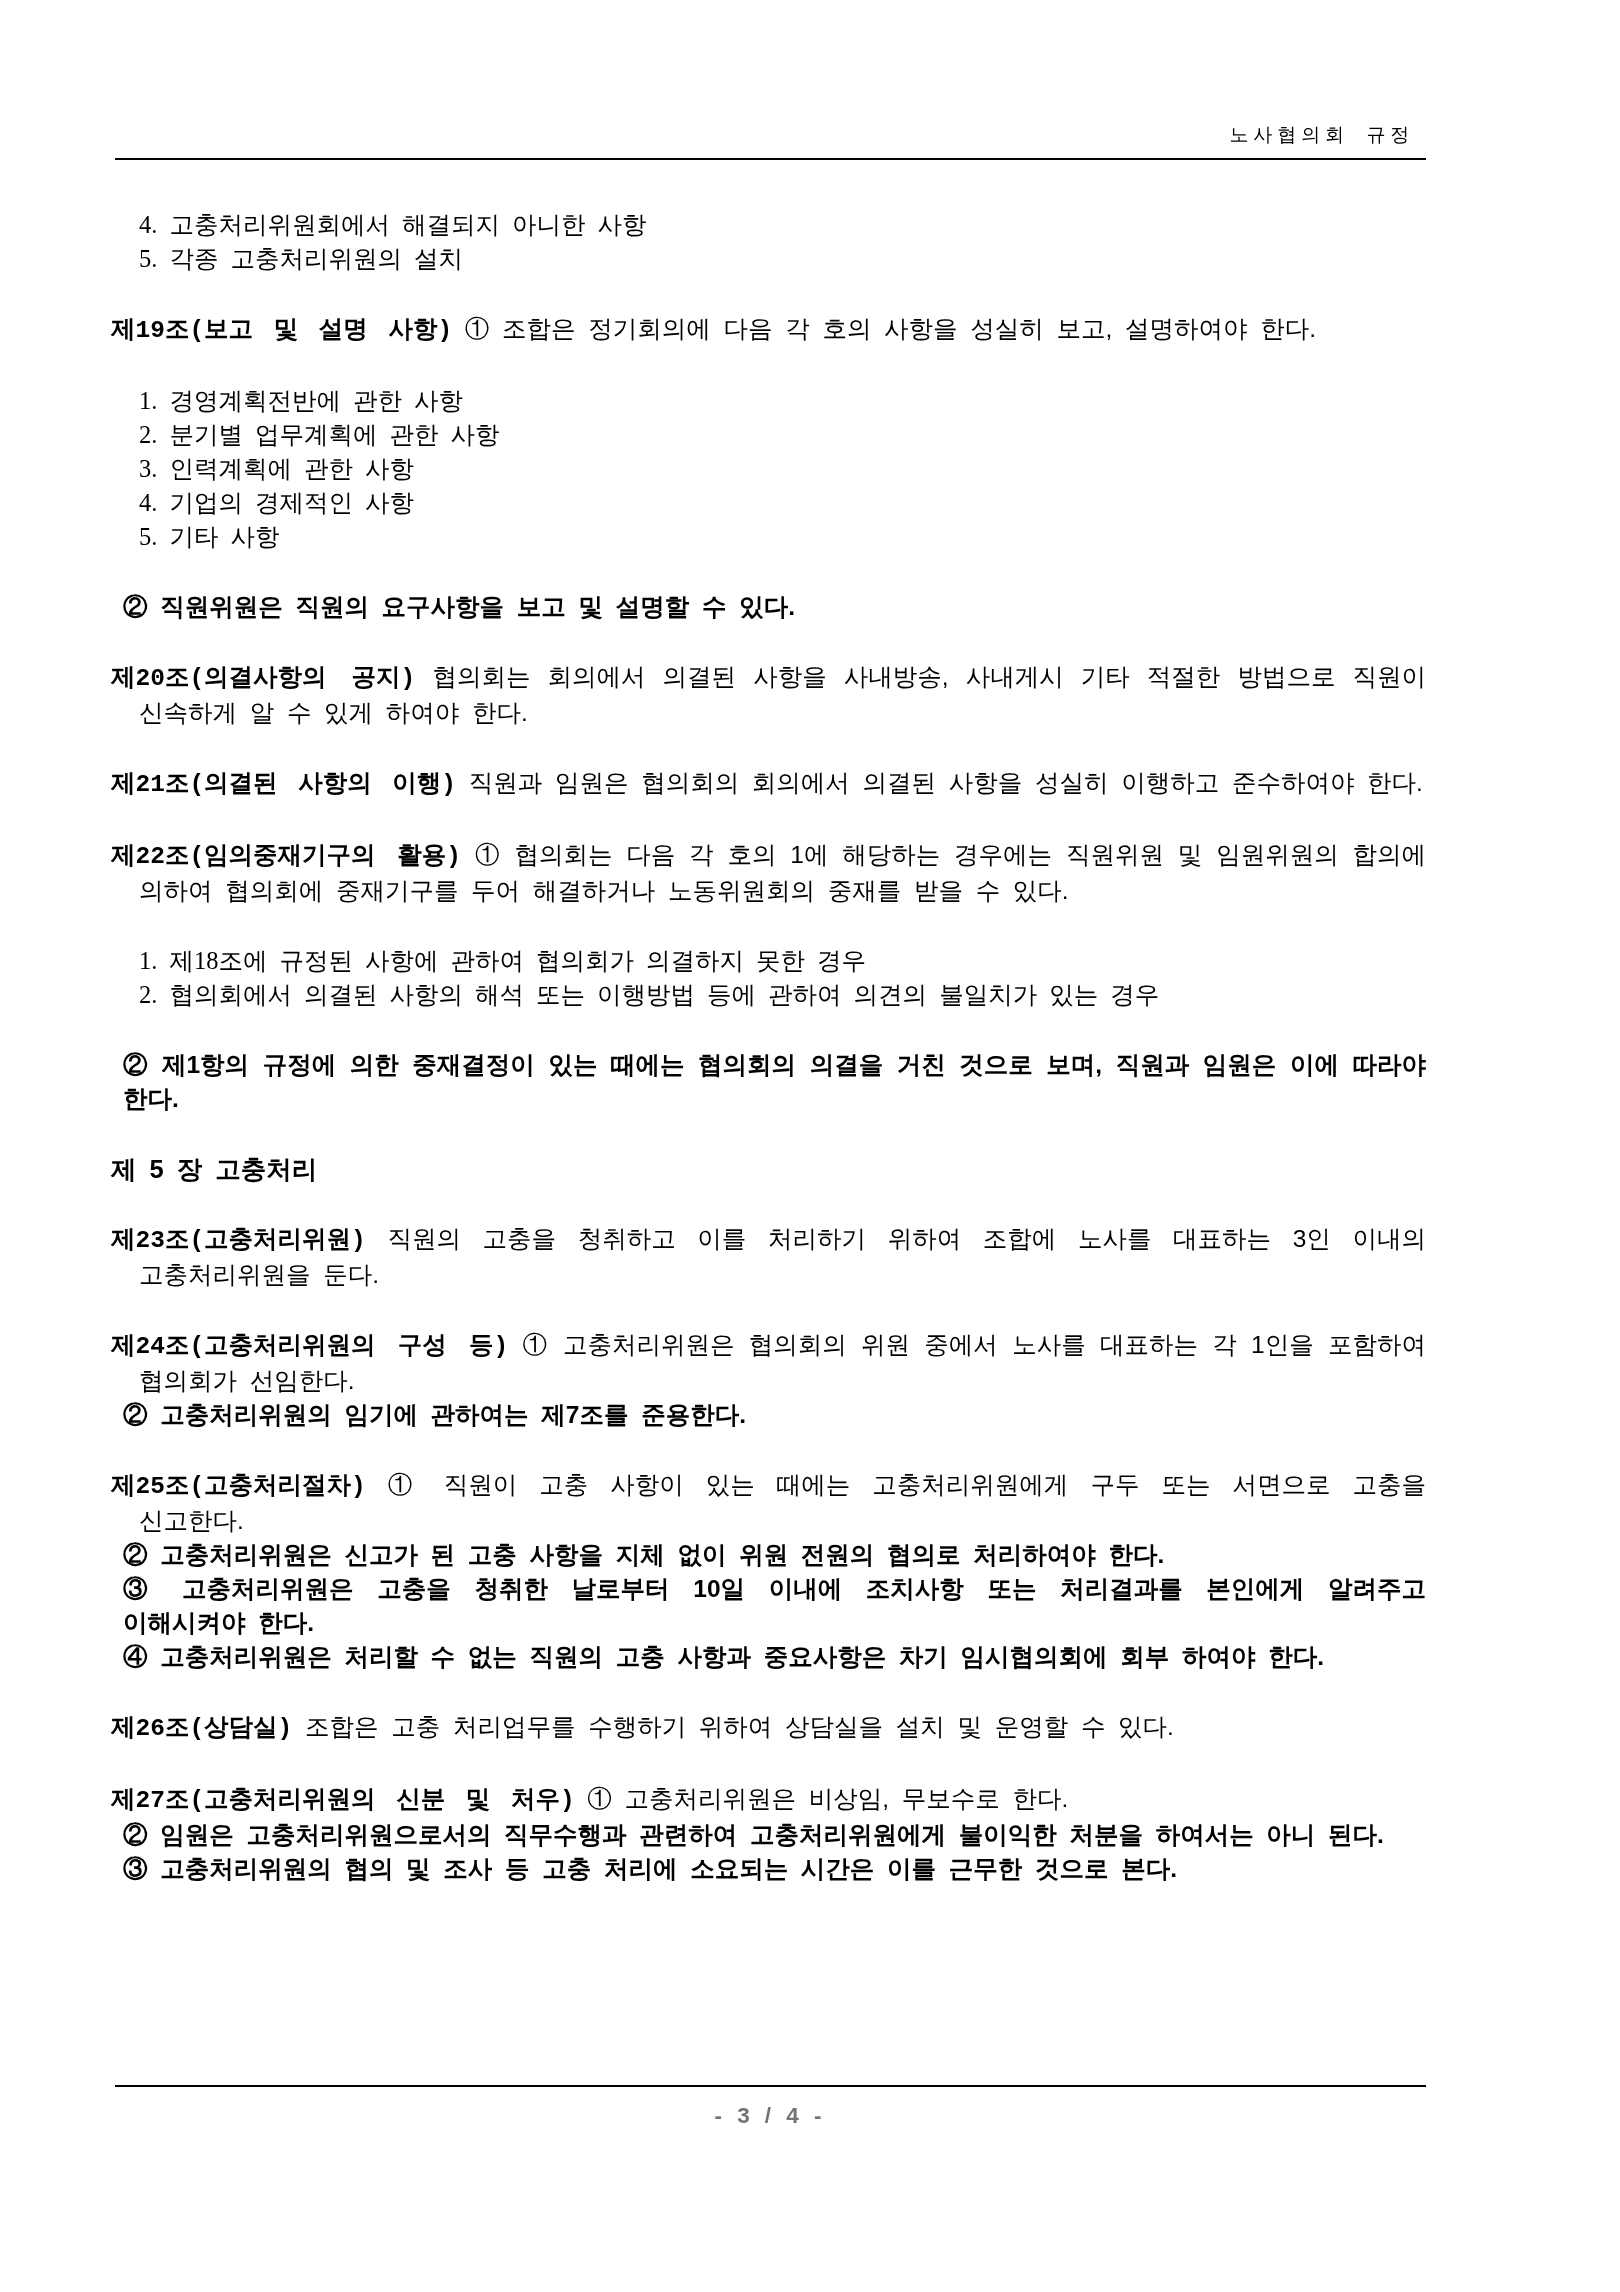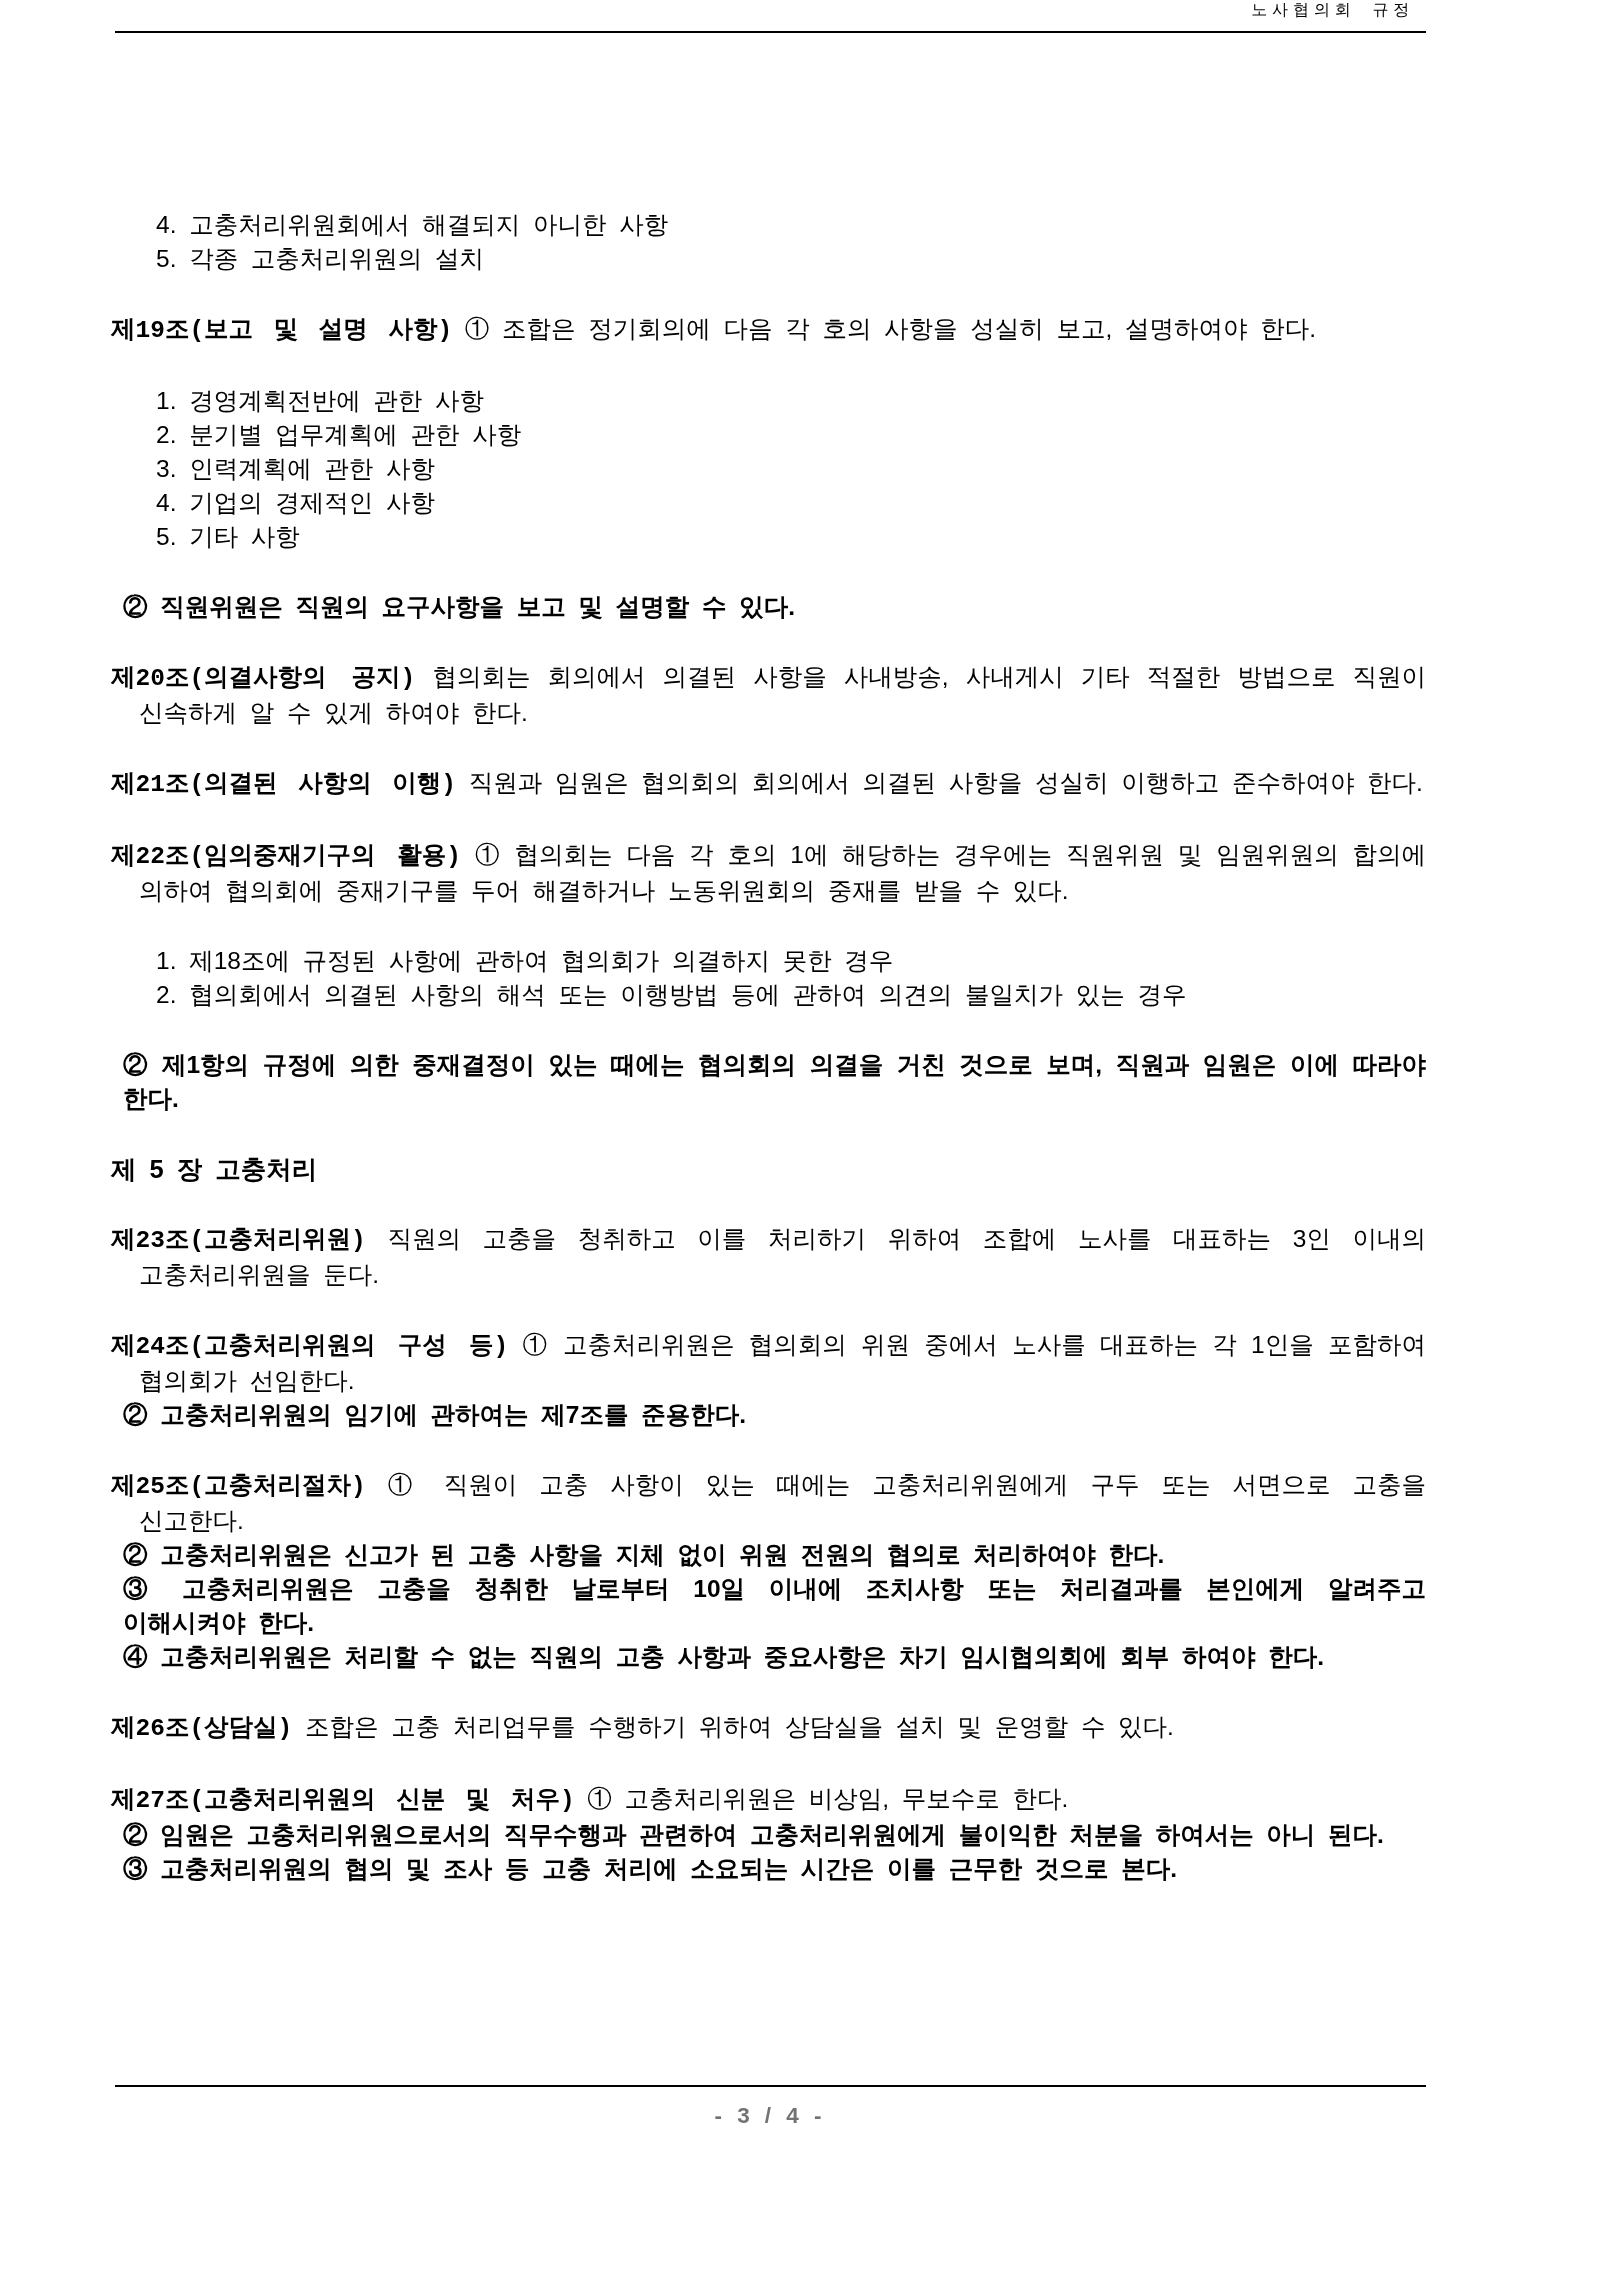--- a/index.html
+++ b/index.html
@@ -29,10 +29,11 @@
     width: 1315px;
   }
   .header-title {
+    margin-top: 122px;
     text-align: right;
     padding-right: 11.8px;
     font-family: "Liberation Serif", serif;
-    font-size: 16px;
+    font-size: 19px;
     letter-spacing: 4.9px;
     word-spacing: 7.8px;
     color: #000000;

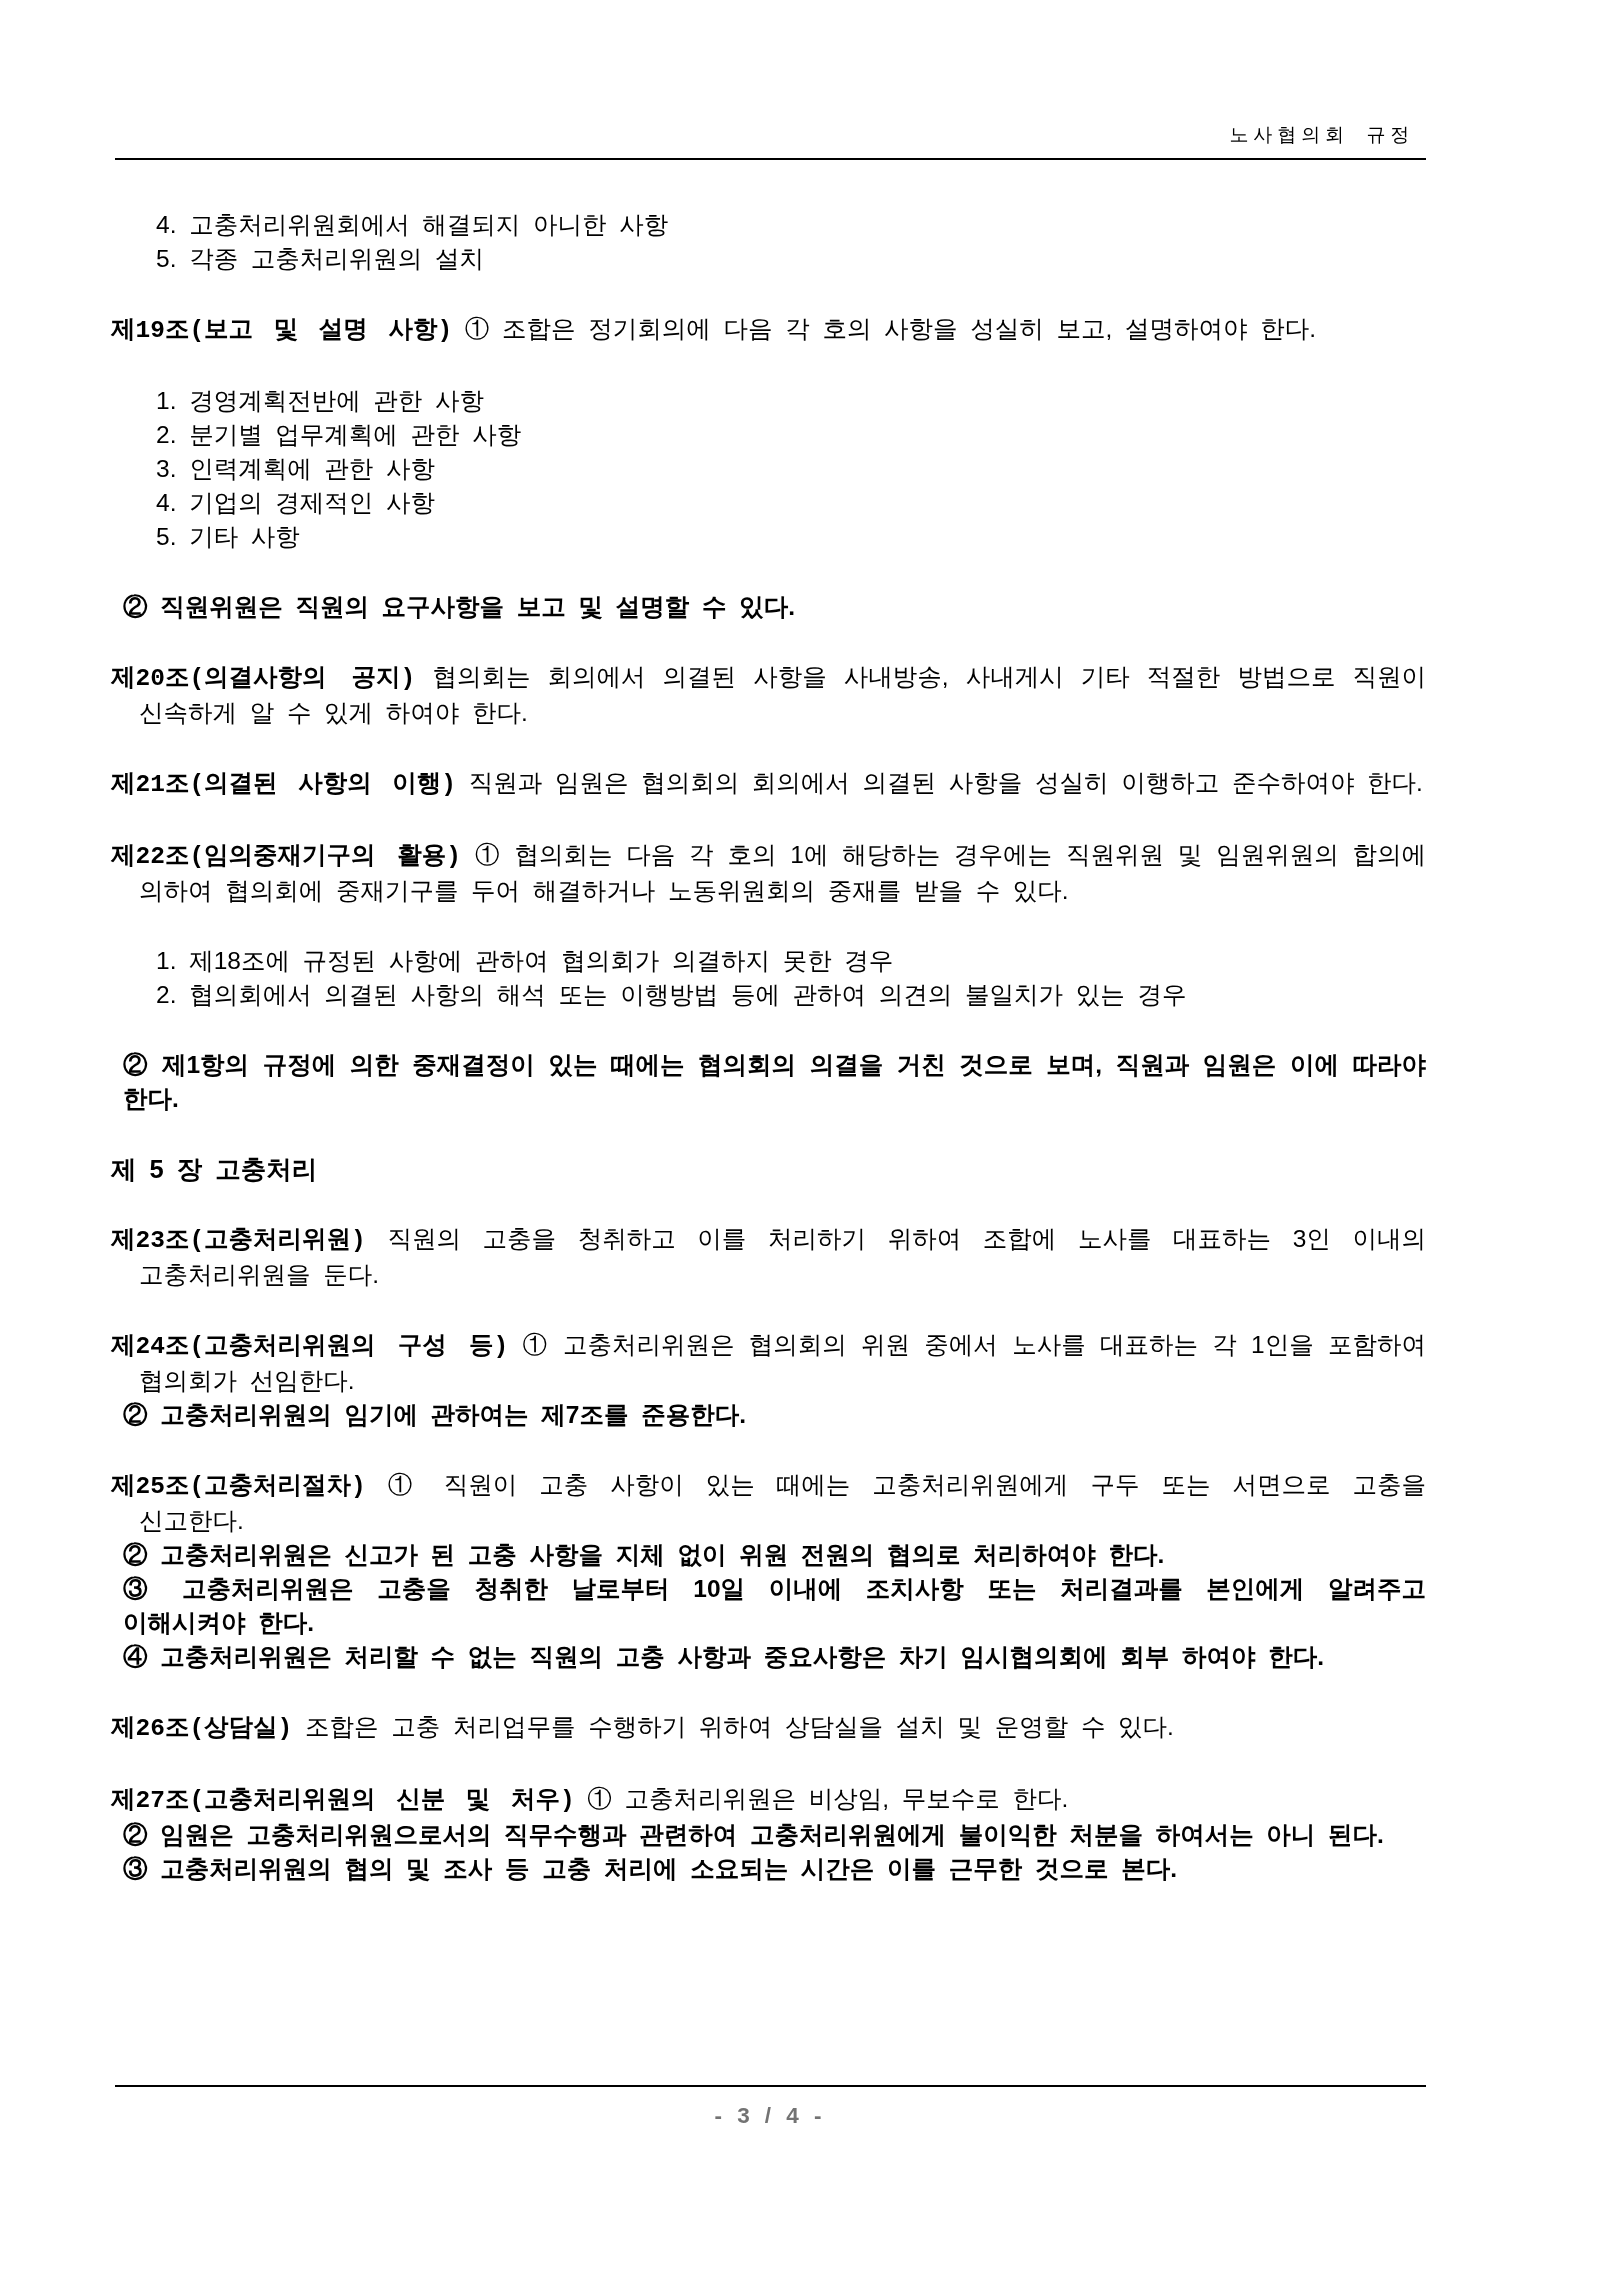--- a/index.html
+++ b/index.html
@@ -75,9 +75,10 @@
     font-weight: bold;
   }
   .list-item {
-    margin-left: 45px;
+    margin-left: 28px;
     text-align: left;
     word-break: keep-all;
+    font-family: Liberation Serif, serif;
   }
   .chapter {
     font-weight: 700;

